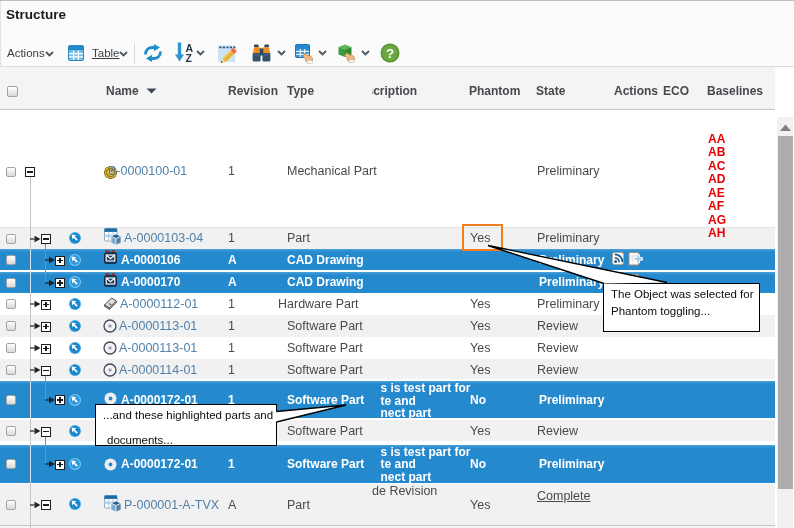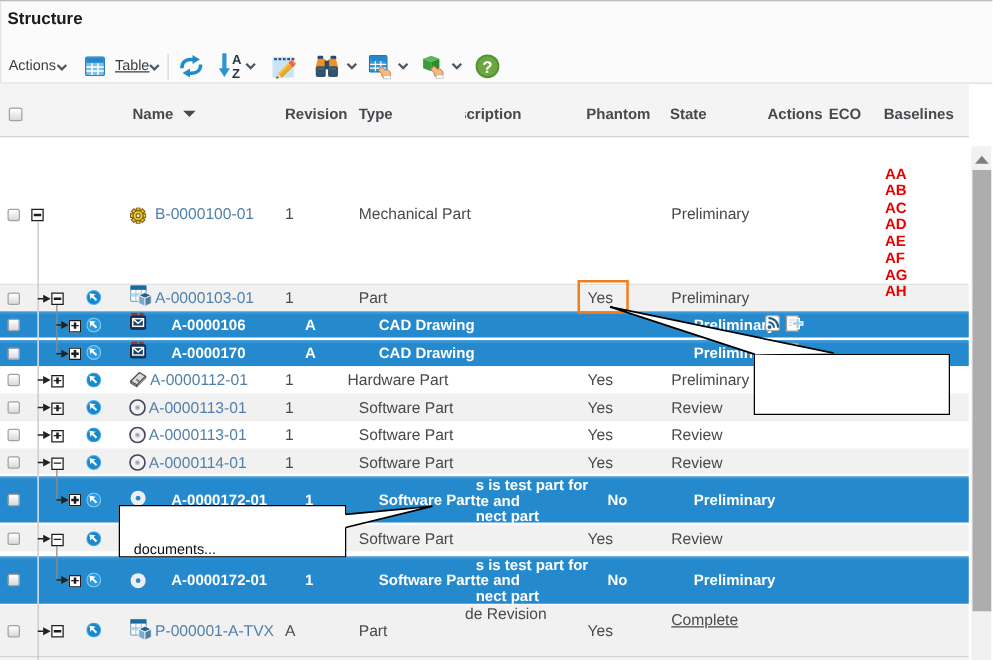--- a/index.html
+++ b/index.html
@@ -180,7 +180,7 @@
   <circle cx="0" cy="0" r="1.6" fill="#fdf3cf" stroke="#7a5f13" stroke-width="0.9"></circle>
   </g>
 </svg>
-<div class="t lk" style="left:124px;top:163px;">B-0000100-01</div>
+<div class="t lk" style="left:108px;top:163px;">B-0000100-01</div>
 <div class="t" style="left:228px;top:163px;">1</div>
 <div class="t" style="left:287px;top:163px;">Mechanical Part</div>
 <div class="t" style="left:537px;top:163px;">Preliminary</div>

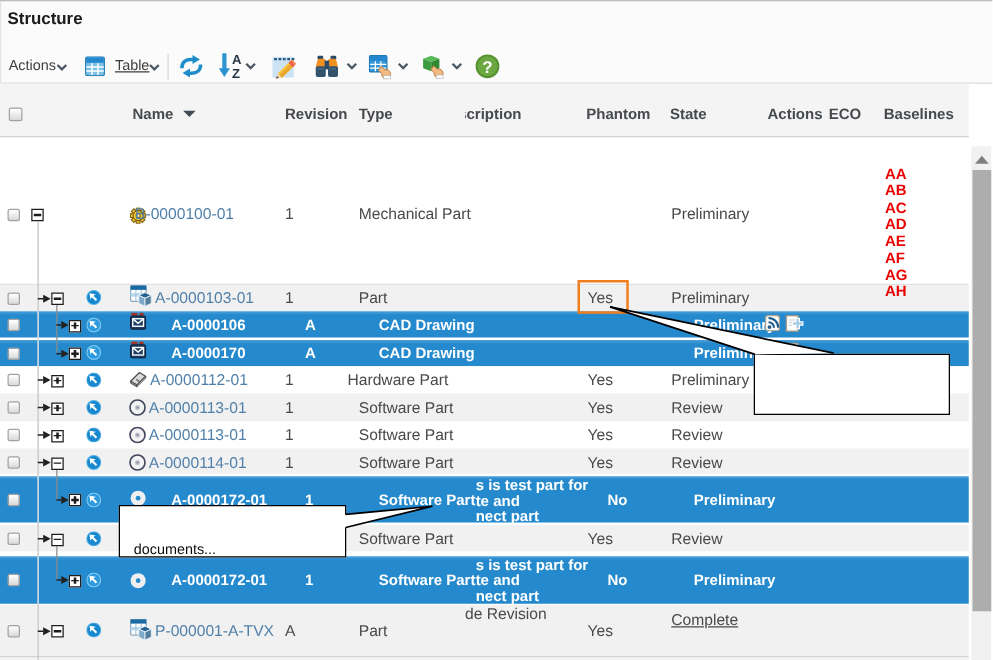--- a/index.html
+++ b/index.html
@@ -208,7 +208,7 @@
   <polygon points="7,8.3 12,10.6 12,17 7,14.7" fill="#7fa9c8" stroke="#e9f1f7" stroke-width="0.7"></polygon>
   <polygon points="12,10.6 17,8.3 17,14.7 12,17" fill="#54809f" stroke="#e9f1f7" stroke-width="0.7"></polygon>
 </svg>
-<div class="t lk" style="left:124px;top:230px;">A-0000103-01</div>
+<div class="t lk" style="left:124px;top:230px;">A-0000103-04</div>
 <div class="t" style="left:228px;top:230px;">1</div>
 <div class="t" style="left:287px;top:230px;">Part</div>
 <div class="t" style="left:470px;top:230px;">Yes</div>

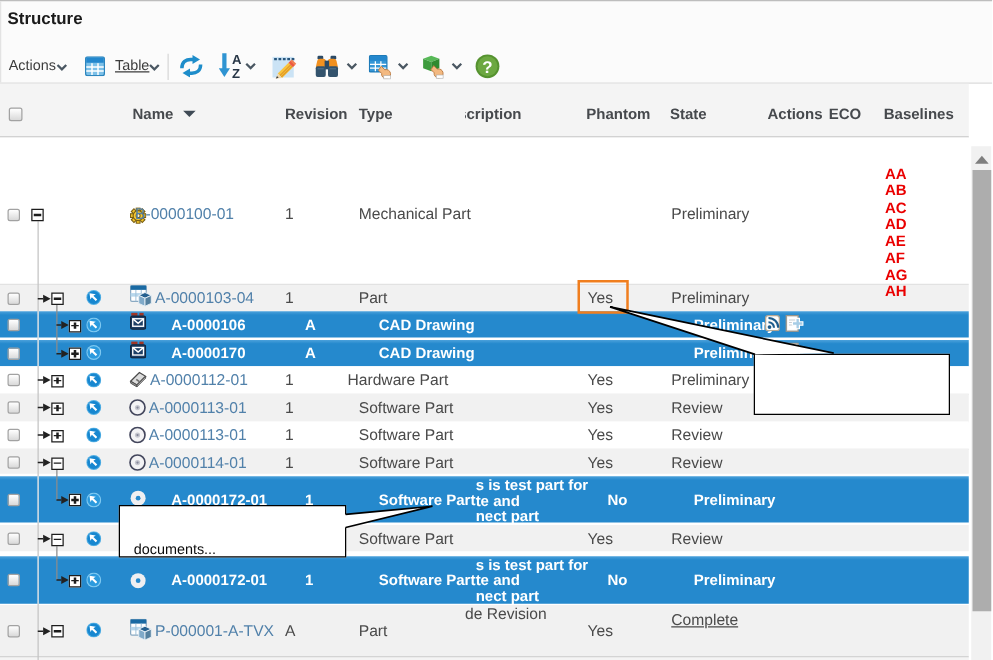--- a/index.html
+++ b/index.html
@@ -7,7 +7,7 @@
   font-family:"Liberation Sans",sans-serif;}
 .abs{position:absolute;}
 .t{position:absolute;font-size:12.5px;color:#4a4a4a;line-height:16px;white-space:nowrap;}
-.t.wb{font-size:12px;margin-left:16px;}
+.t.wb{font-size:12px;}
 .lk{color:#5181aa;}
 .wb{color:#fff;font-weight:bold;}
 .hd{position:absolute;font-size:12px;font-weight:bold;color:#46494d;line-height:16px;white-space:nowrap;}

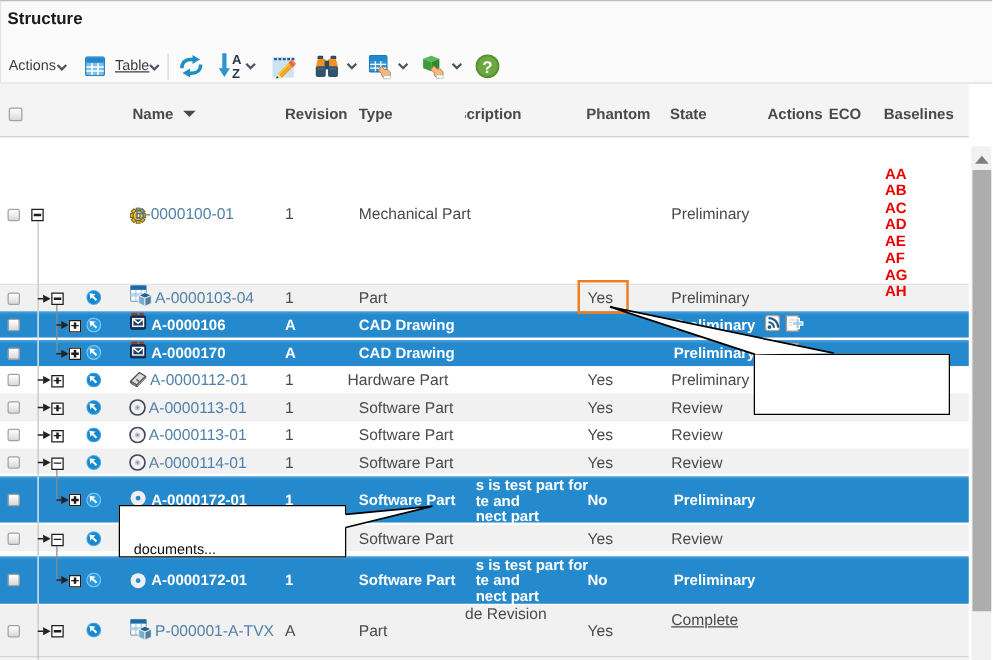--- a/index.html
+++ b/index.html
@@ -492,6 +492,7 @@
 <div class="abs" style="left:778px;top:136px;width:15px;height:353px;background:#adadad;"></div>
 
 <div class="abs" style="left:603px;top:282.5px;width:157px;height:49px;background:#fff;border:1.5px solid #000;box-sizing:border-box;"></div>
+<div class="abs" style="left:611px;top:285.5px;font-size:11.5px;color:#0c0c0c;line-height:17.5px;">The Object was selected for<br>Phantom toggling...</div>
 
 <div class="abs" style="left:95px;top:404px;width:181.5px;height:42px;background:#fff;border:1.8px solid #000;box-sizing:border-box;"></div>
 <div class="abs" style="left:107px;top:433.5px;font-size:11.5px;color:#0c0c0c;line-height:12px;">documents...</div>

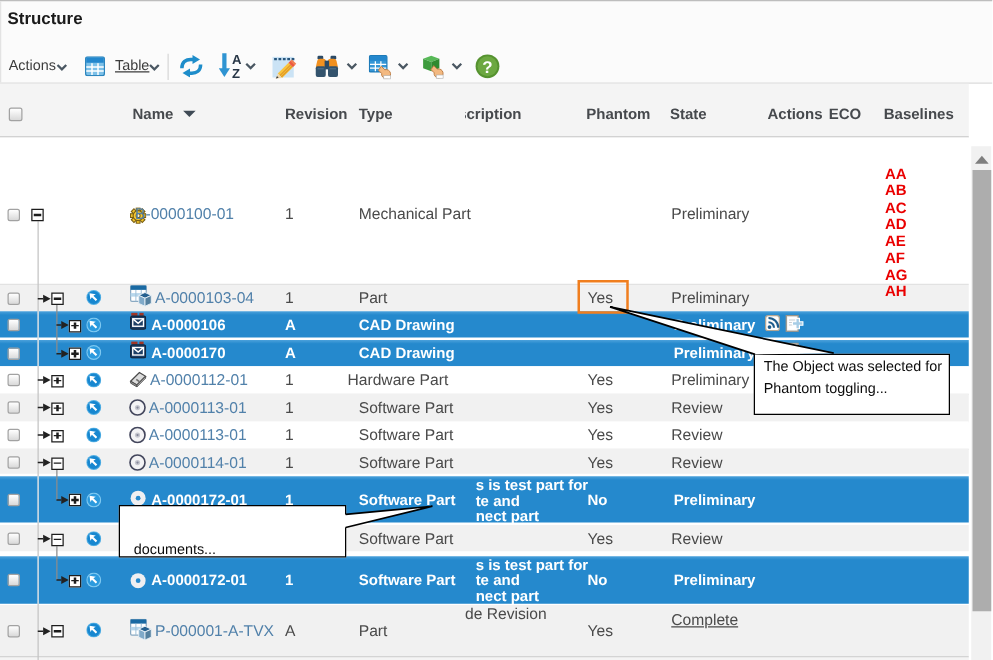--- a/index.html
+++ b/index.html
@@ -495,6 +495,7 @@
 <div class="abs" style="left:611px;top:285.5px;font-size:11.5px;color:#0c0c0c;line-height:17.5px;">The Object was selected for<br>Phantom toggling...</div>
 
 <div class="abs" style="left:95px;top:404px;width:181.5px;height:42px;background:#fff;border:1.8px solid #000;box-sizing:border-box;"></div>
+<div class="abs" style="left:103px;top:408.5px;font-size:11.5px;color:#0c0c0c;line-height:12px;">...and these highlighted parts and</div>
 <div class="abs" style="left:107px;top:433.5px;font-size:11.5px;color:#0c0c0c;line-height:12px;">documents...</div>
 
 <svg class="abs" style="left:0;top:0;pointer-events:none;" width="794" height="528">

